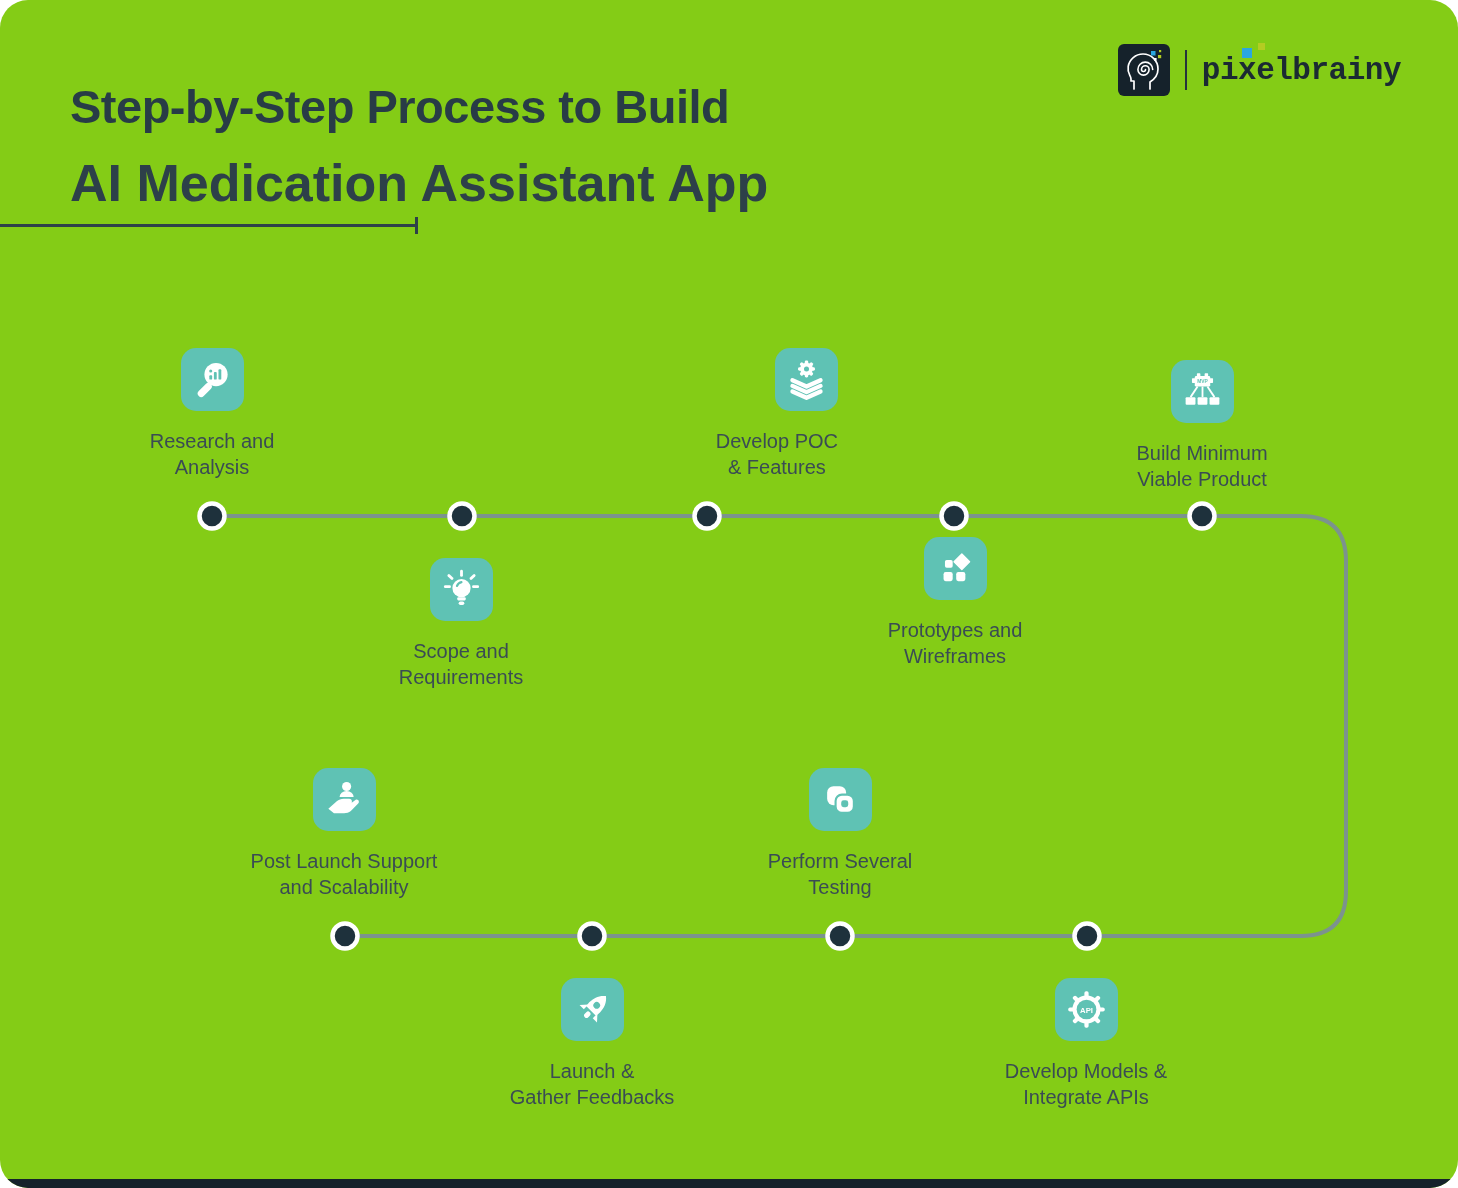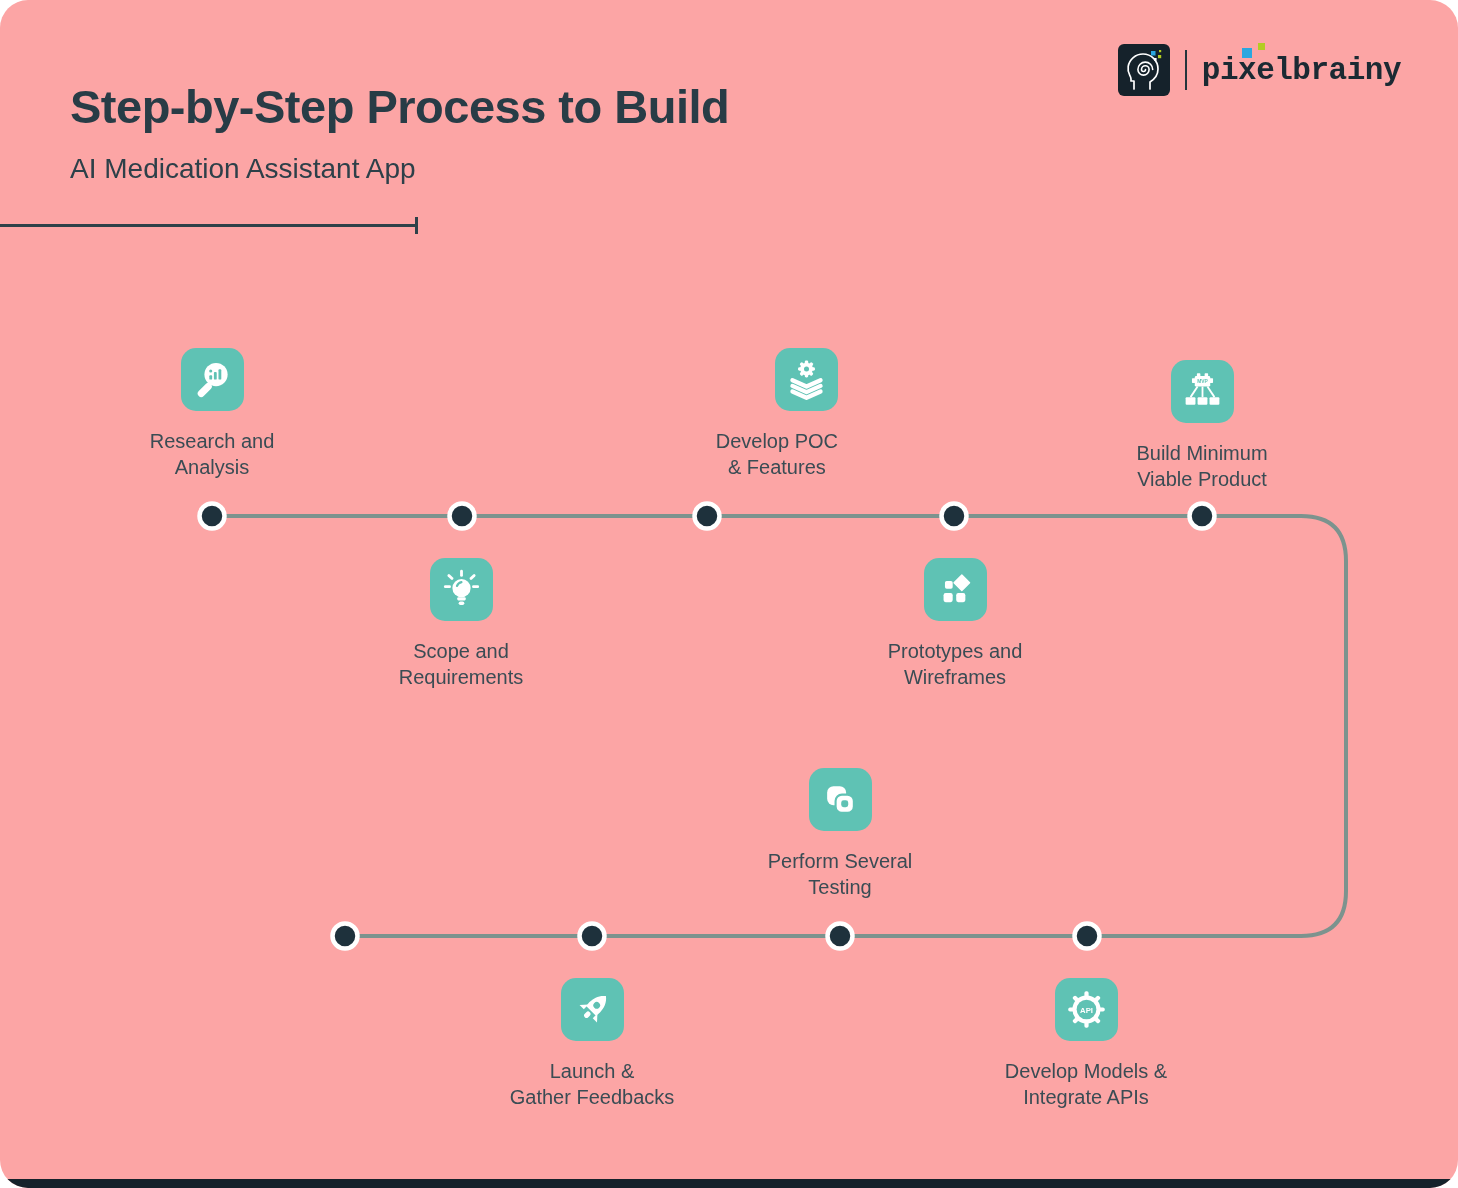--- a/index.html
+++ b/index.html
@@ -7,7 +7,7 @@
   body { width:1458px; height:1188px; font-family:"Liberation Sans", sans-serif; }
   .canvas {
     position:relative; width:1458px; height:1188px;
-    background:#fca5a5; border-radius:28px; overflow:hidden;
+    background:#84cc16; border-radius:28px; overflow:hidden;
   }
   
   .title-block { position:absolute; left:70px; top:78px; color:#283c46; }

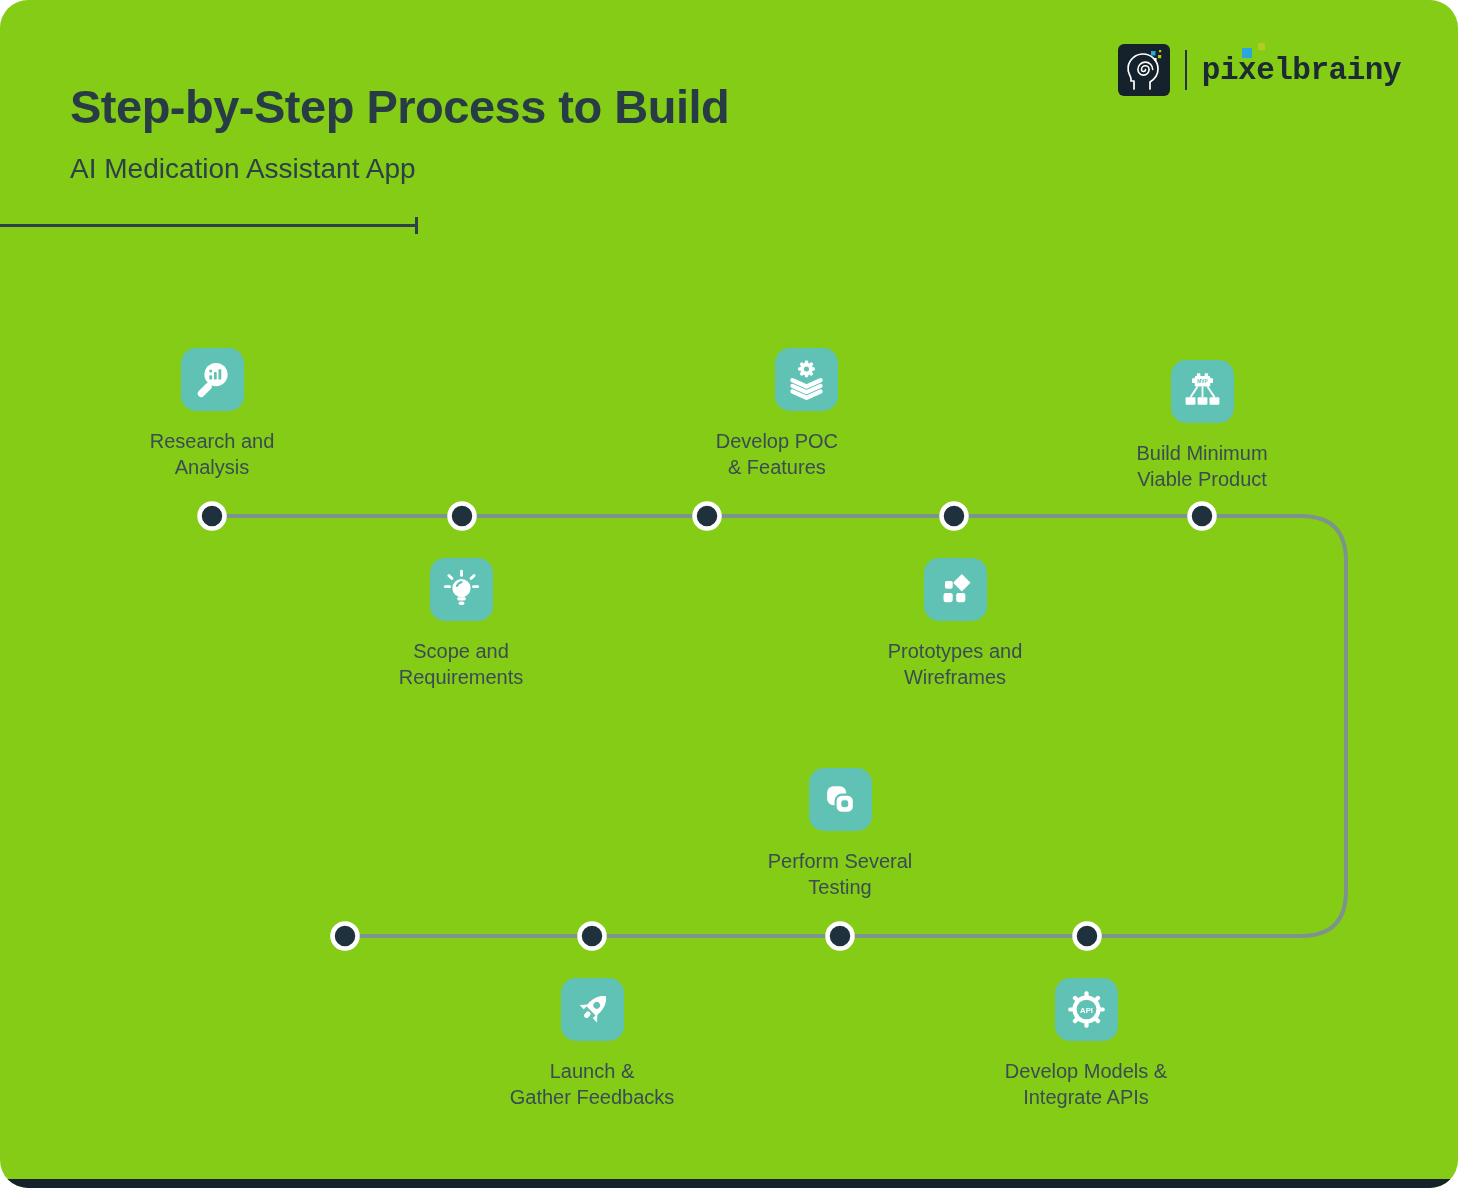--- a/index.html
+++ b/index.html
@@ -12,7 +12,7 @@
   
   .title-block { position:absolute; left:70px; top:78px; color:#283c46; }
   .title-bold { font-size:47px; font-weight:800; letter-spacing:-0.5px; line-height:58px; }
-  .title-regular { font-size:28px; font-weight:400; line-height:54px; margin-top:6px; color:#2d4049; }
+  .title-regular { font-size:52px; font-weight:700; line-height:54px; margin-top:20px; color:#2d4049; }
   .rule { position:absolute; left:0; top:224px; width:417px; height:3px; background:#2e4149; }
   .rule-tick { position:absolute; left:415px; top:217px; width:3px; height:17px; background:#2e4149; }
 

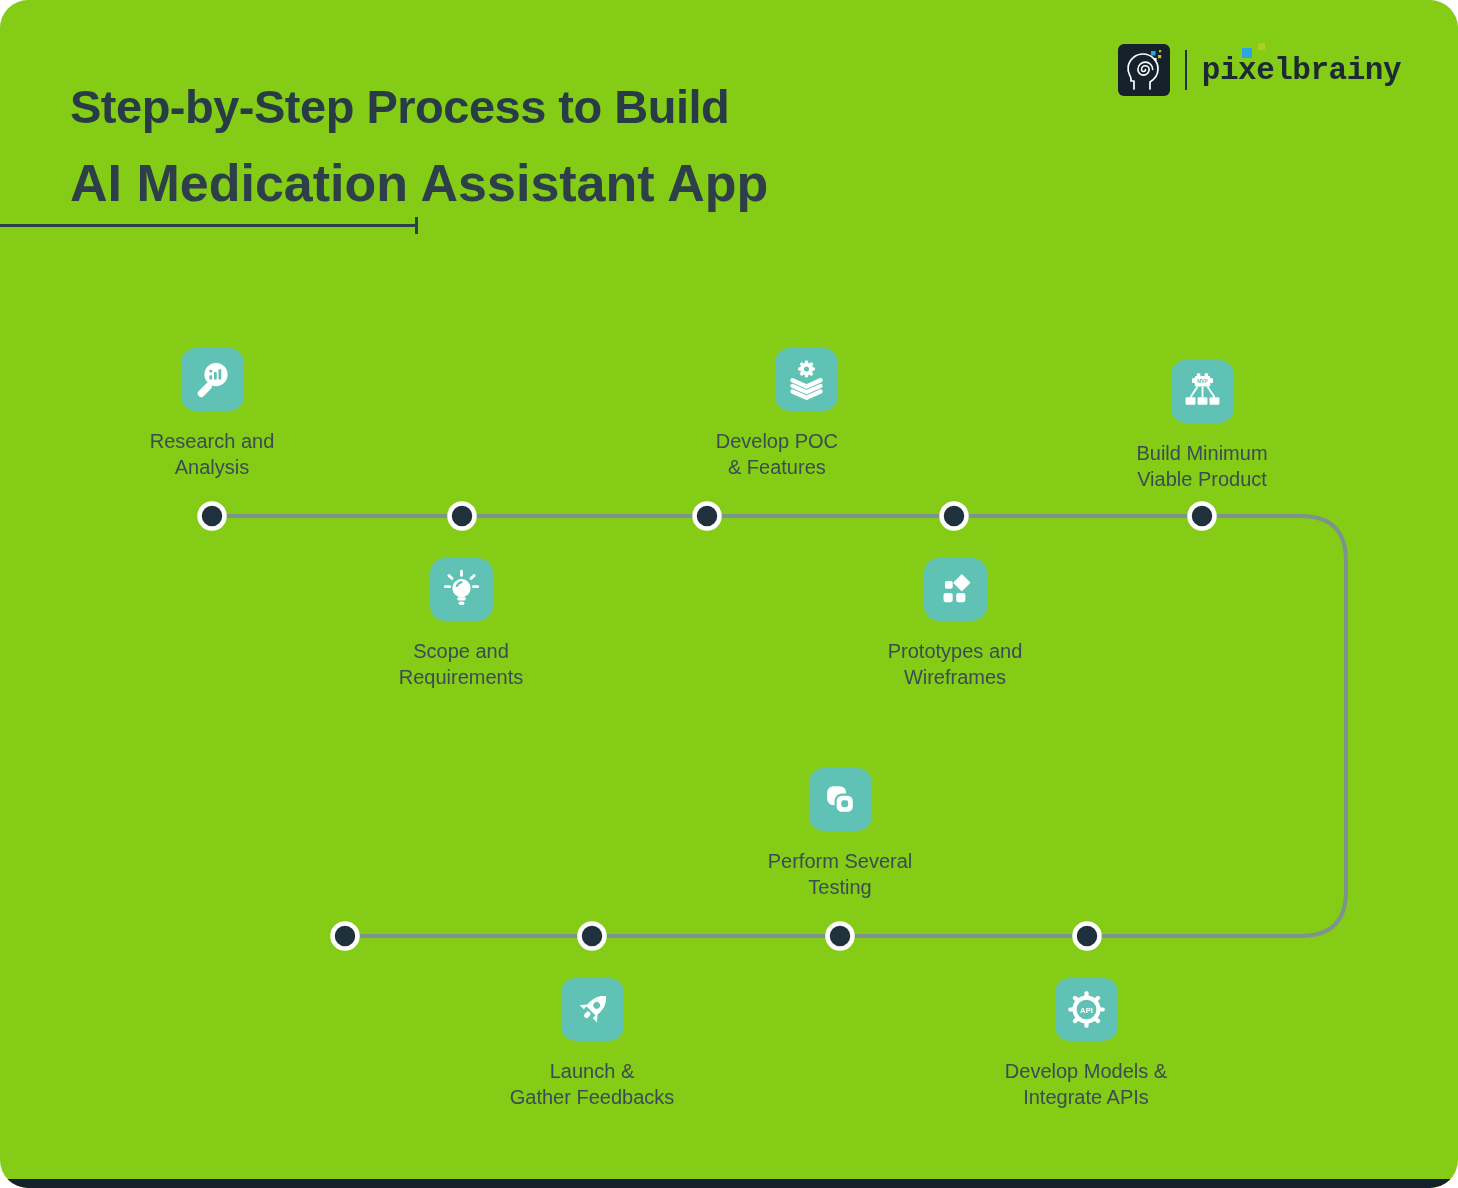--- a/index.html
+++ b/index.html
@@ -174,7 +174,7 @@
 Requirements</div>
   </div>
 
-  <div class="step" style="left:825px; top:558px;">
+  <div class="step" style="left:825px; top:537px;">
     <div class="tile">
       <svg viewBox="0 0 64 64">
         <g fill="#ffffff">

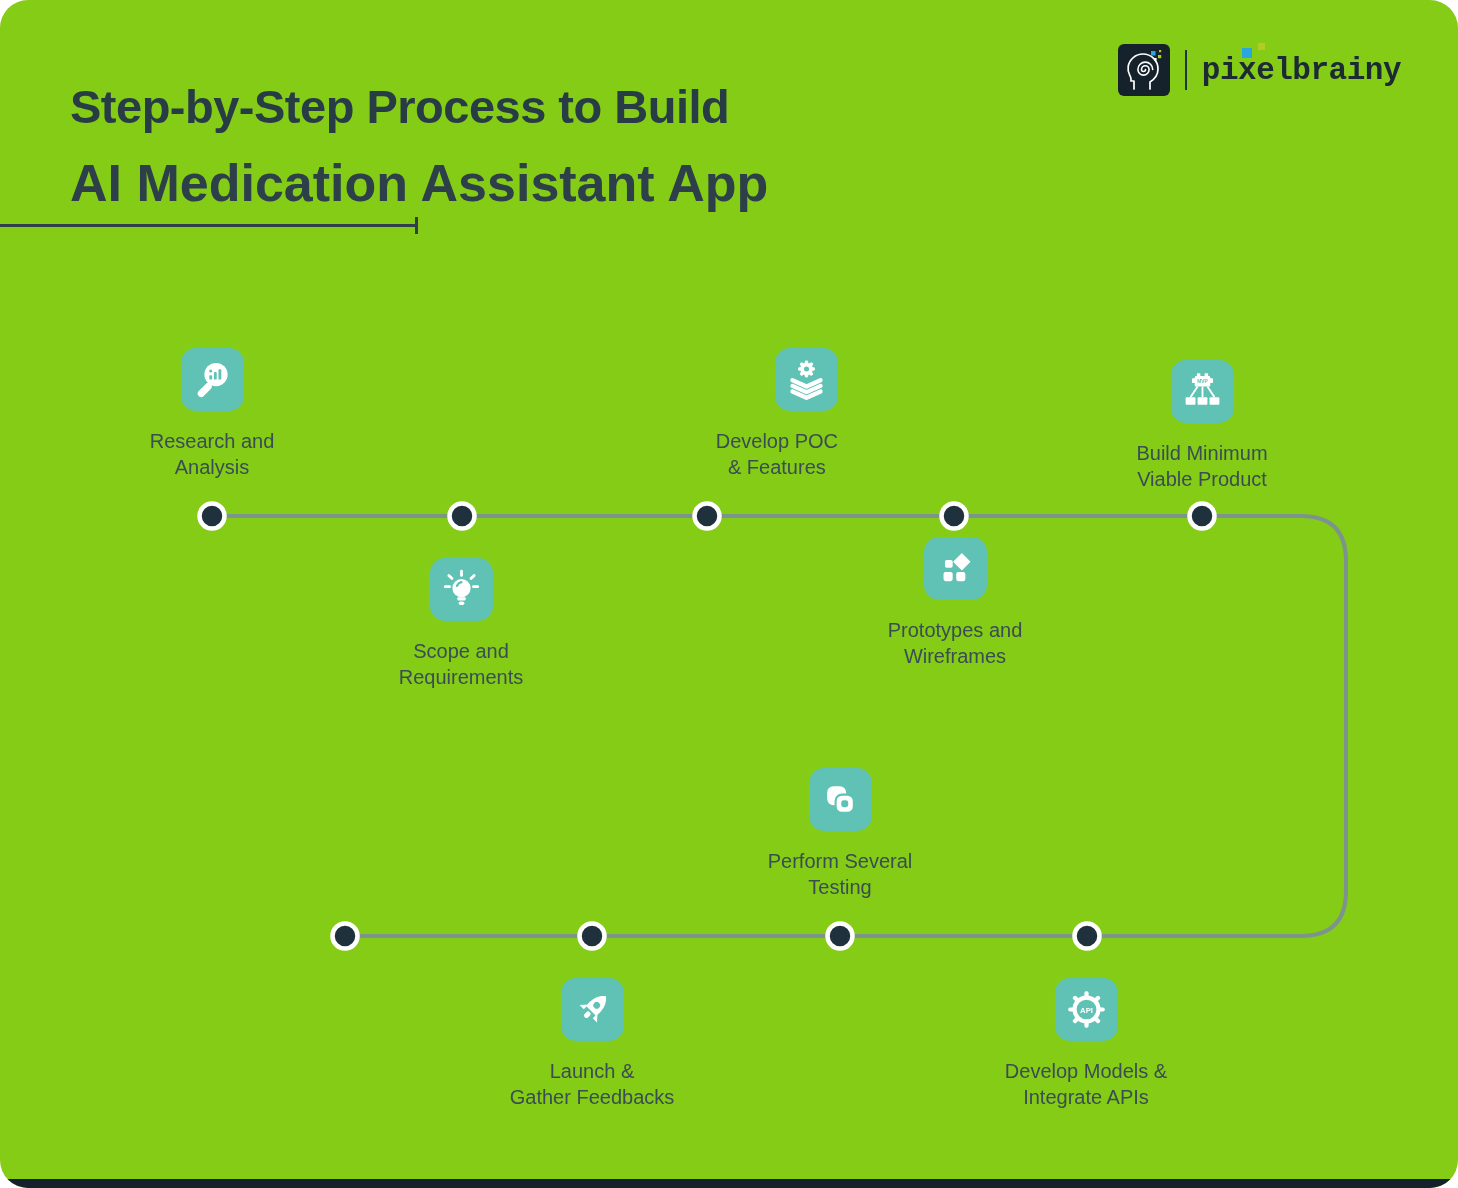--- a/index.html
+++ b/index.html
@@ -189,6 +189,19 @@
 Wireframes</div>
   </div>
 
+  <div class="step" style="left:214px; top:768px;">
+    <div class="tile">
+      <svg viewBox="0 0 64 64">
+        <g fill="#ffffff">
+          <circle cx="35" cy="13.5" r="6.5"></circle>
+          <path d="M25 28.5a10 8.5 0 0 1 20 0z"></path>
+          <path d="M9 45l12-10.5c2.7-2.4 6.2-3.7 9.8-3.7h7.7a4 4 0 0 1 0 8h-8.5 9.3l8.2-6.2c1.9-1.4 4.6-.2 4.9 2.1.2 1.2-.3 2.4-1.3 3.2L41 48.5c-2.7 2.1-6.1 3.2-9.5 3.2H17z"></path>
+        </g>
+      </svg>
+    </div>
+    <div class="step-label">Post Launch Support
+and Scalability</div>
+  </div>
 
   <div class="step" style="left:710px; top:768px;">
     <div class="tile">

